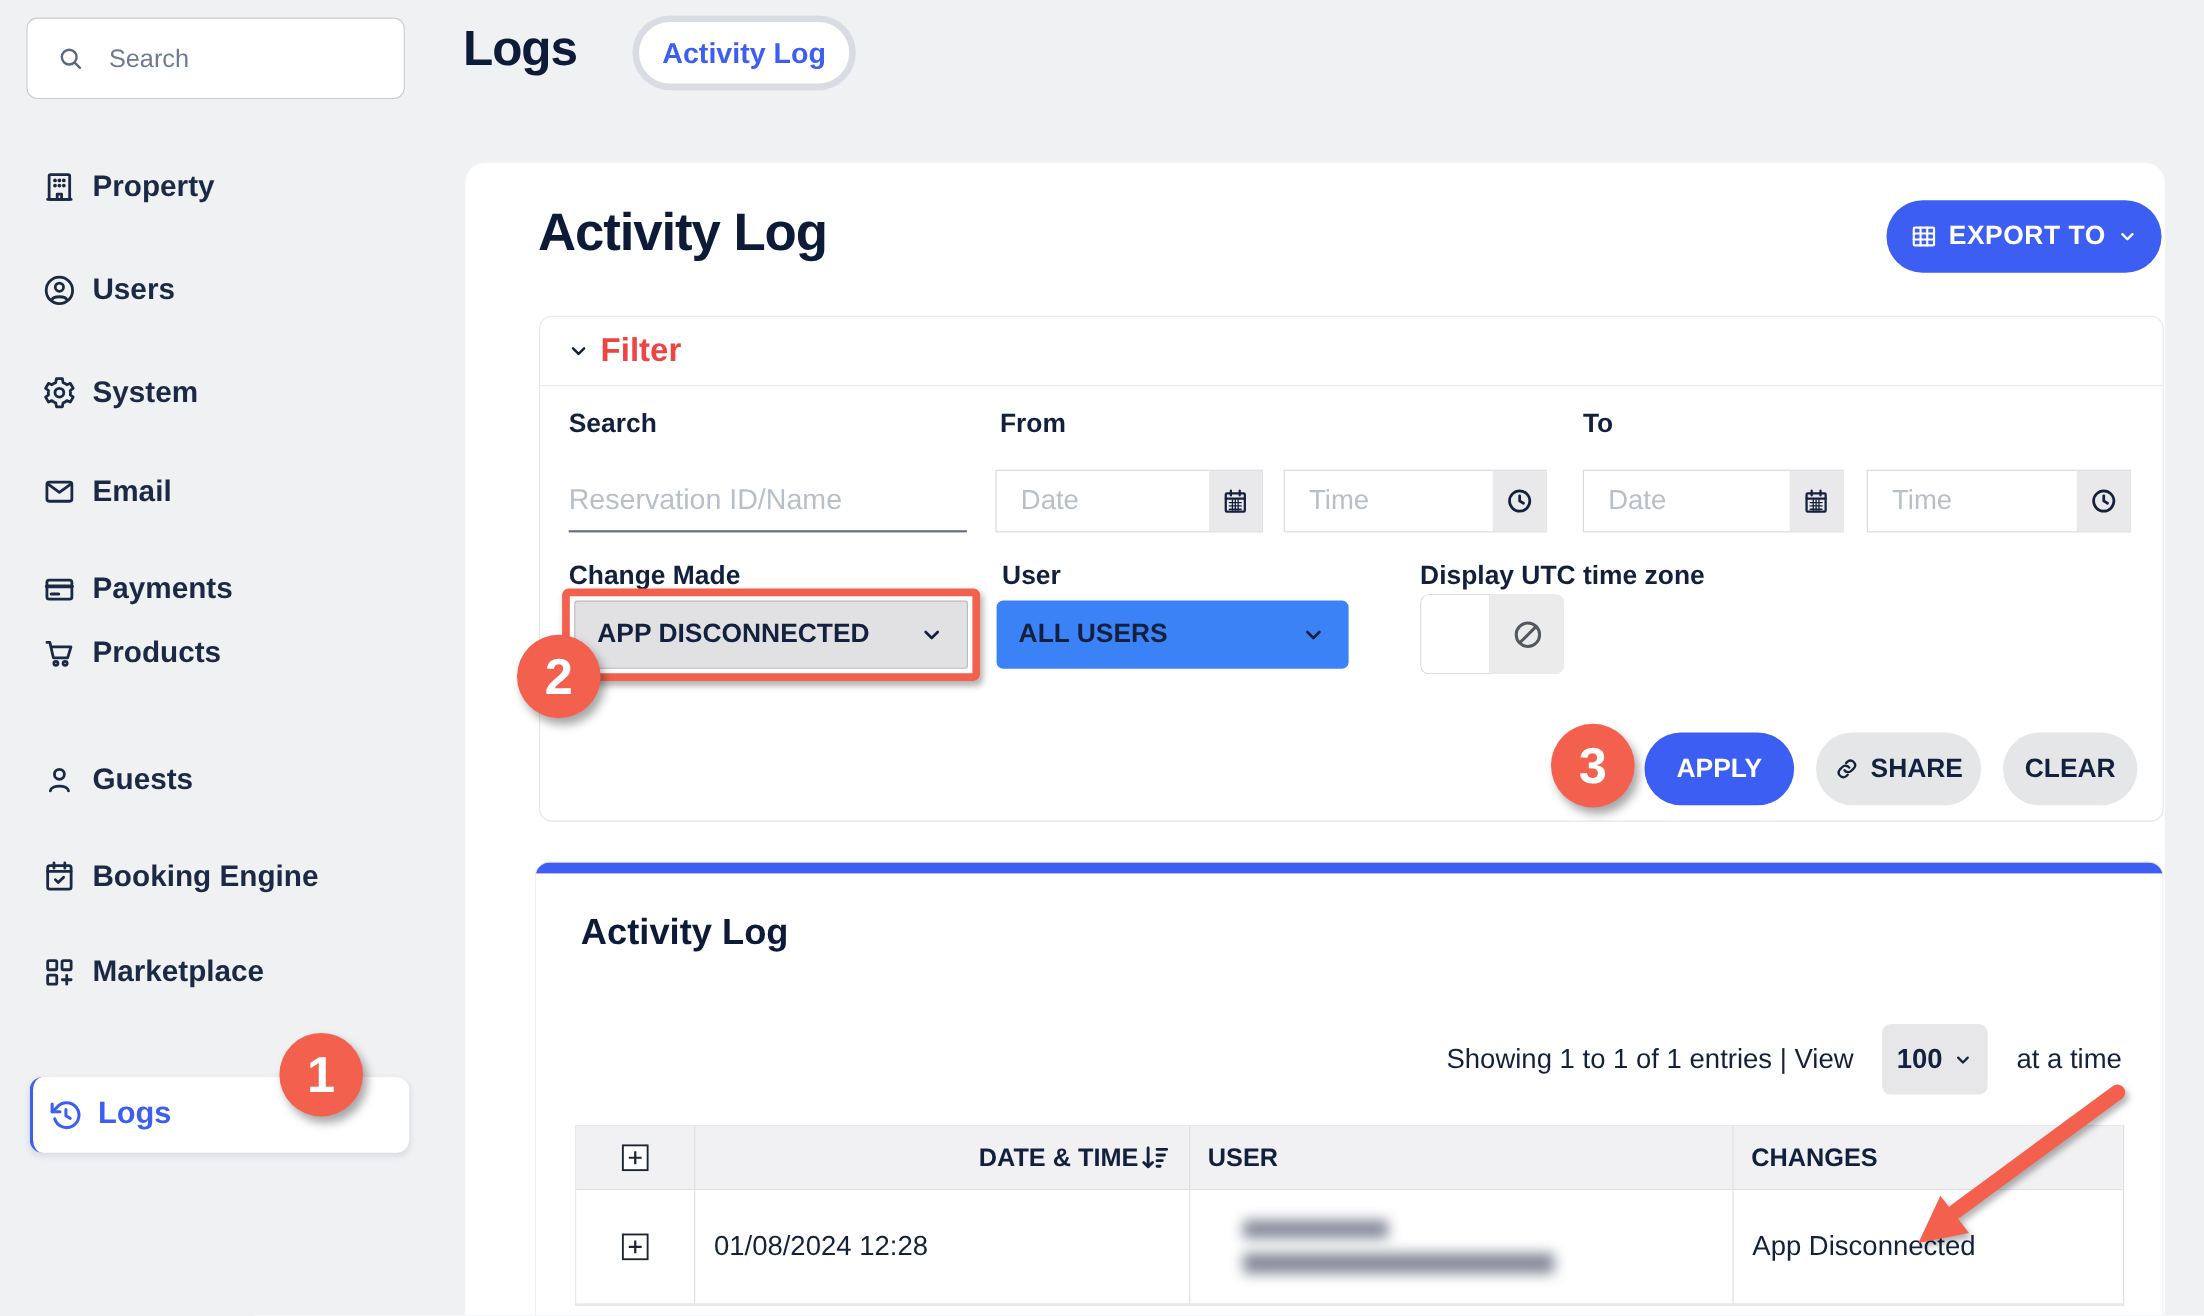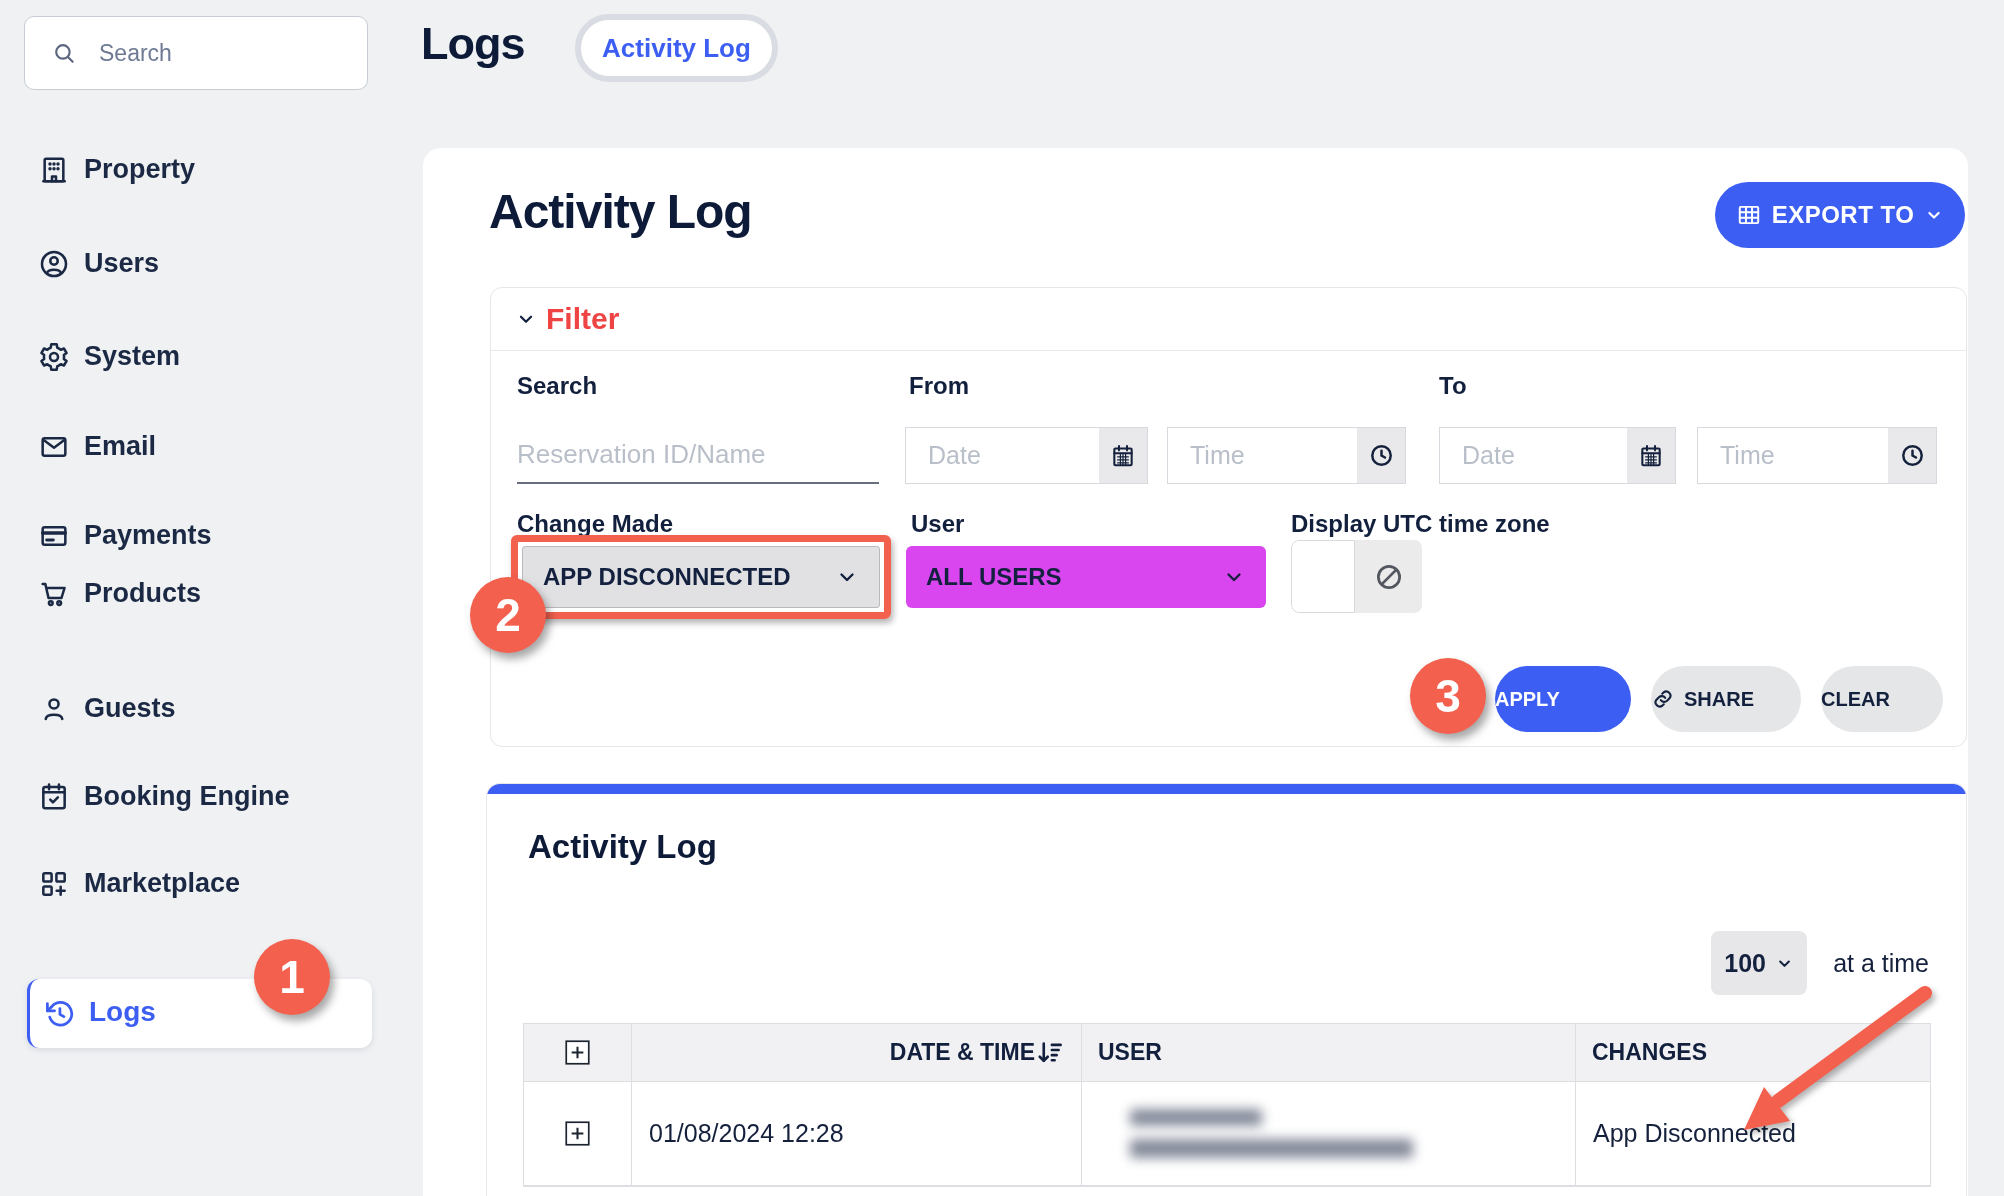--- a/index.html
+++ b/index.html
@@ -47,7 +47,7 @@
   .dropdown { position:absolute; top:258px; height:62px; display:flex; align-items:center; padding:0 20px;
     font-size:24px; font-weight:700; color:#13213f; }
   .dd-change { left:31px; width:358px; background:#e1e1e3; border:1px solid #b9b9bf; border-radius:3px; }
-  .dd-user { left:415px; width:360px; background:#d946ef; border-radius:6px;justify-content:flex-end; }
+  .dd-user { left:415px; width:320px; background:#3b82f6; border-radius:6px;justify-content:flex-end; }
   .dropdown .chev { margin-left:auto; }
   .utc-toggle { position:absolute; left:800px; top:252px; width:131px; height:73px; border-radius:8px; overflow:hidden; display:flex; }
   .utc-off { width:64px; background:#fff; border:1.5px solid #d6d9dd; border-radius:8px 0 0 8px; }

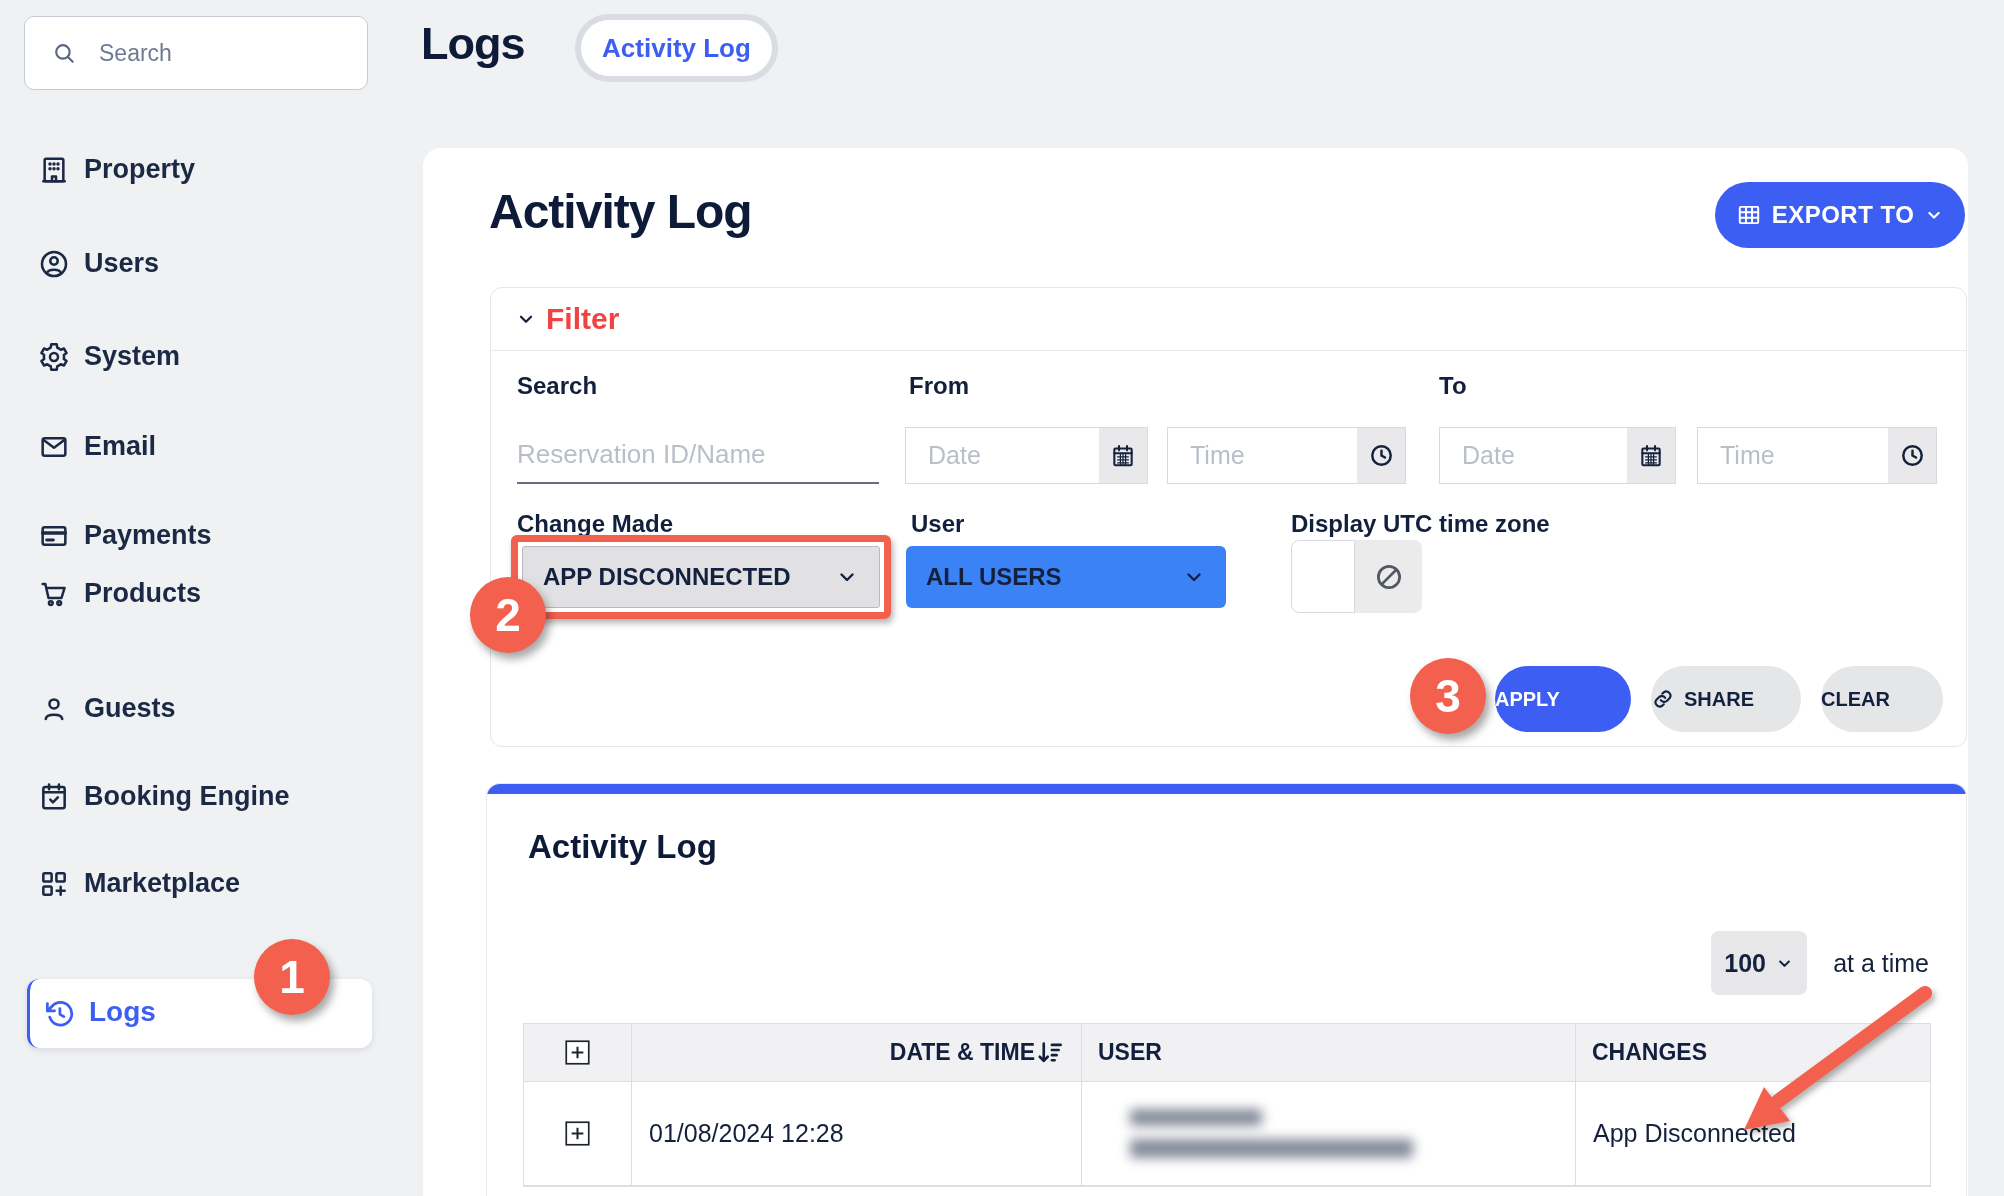--- a/index.html
+++ b/index.html
@@ -52,8 +52,8 @@
   .utc-toggle { position:absolute; left:800px; top:252px; width:131px; height:73px; border-radius:8px; overflow:hidden; display:flex; }
   .utc-off { width:64px; background:#fff; border:1.5px solid #d6d9dd; border-radius:8px 0 0 8px; }
   .utc-on { flex:1; background:#ebebec; display:flex; align-items:center; justify-content:center; }
-  .fbtn { position:absolute; top:378px; height:66px; border:none; border-radius:33px; font-family:inherit; font-size:20px;
-    font-weight:700; display:flex; align-items:center; gap:9px; cursor:pointer; }
+  .fbtn { position:absolute; top:378px; height:66px; border:none; border-radius:33px; font-family:inherit; font-size:24px;
+    font-weight:700; display:flex; align-items:center; justify-content:center; gap:9px; cursor:pointer; }
   .btn-apply { left:1004px; width:136px; background:#3d5ef2; color:#fff; }
   .btn-share { left:1160px; width:150px; background:#e5e6e8; color:#13213f; }
   .btn-clear { left:1330px; width:122px; background:#e5e6e8; color:#13213f; }

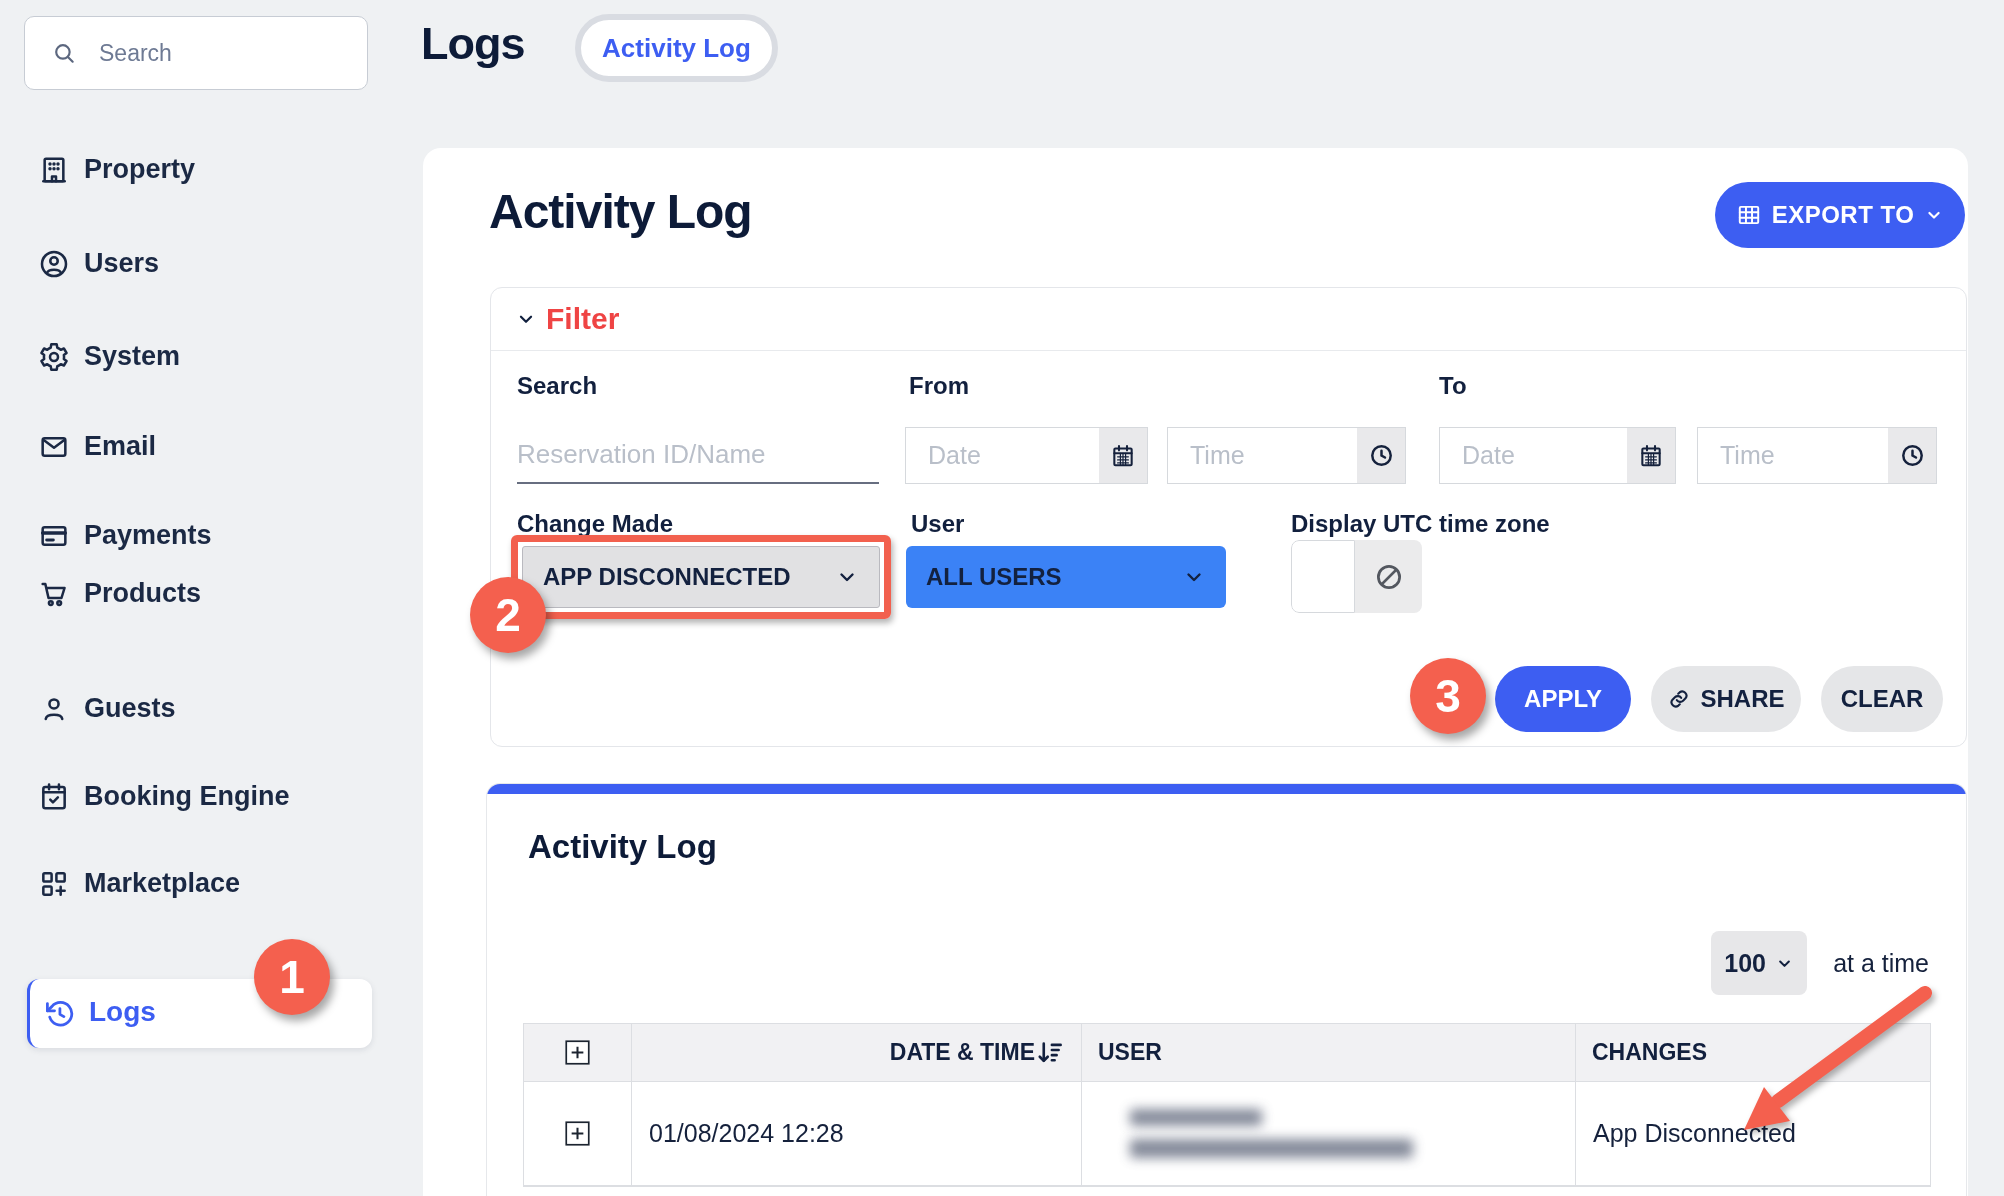--- a/index.html
+++ b/index.html
@@ -311,6 +311,7 @@
       <div class="tc-title">Activity Log</div>
 
       <div class="showing-row">
+        <span class="stext">Showing 1 to 1 of 1 entries | View</span>
         <div class="pagesize">
           <span>100</span>
           <svg class="ic" width="19" height="19" viewBox="0 0 24 24" fill="none" stroke="#13213f" stroke-width="2.6" stroke-linecap="round" stroke-linejoin="round">

